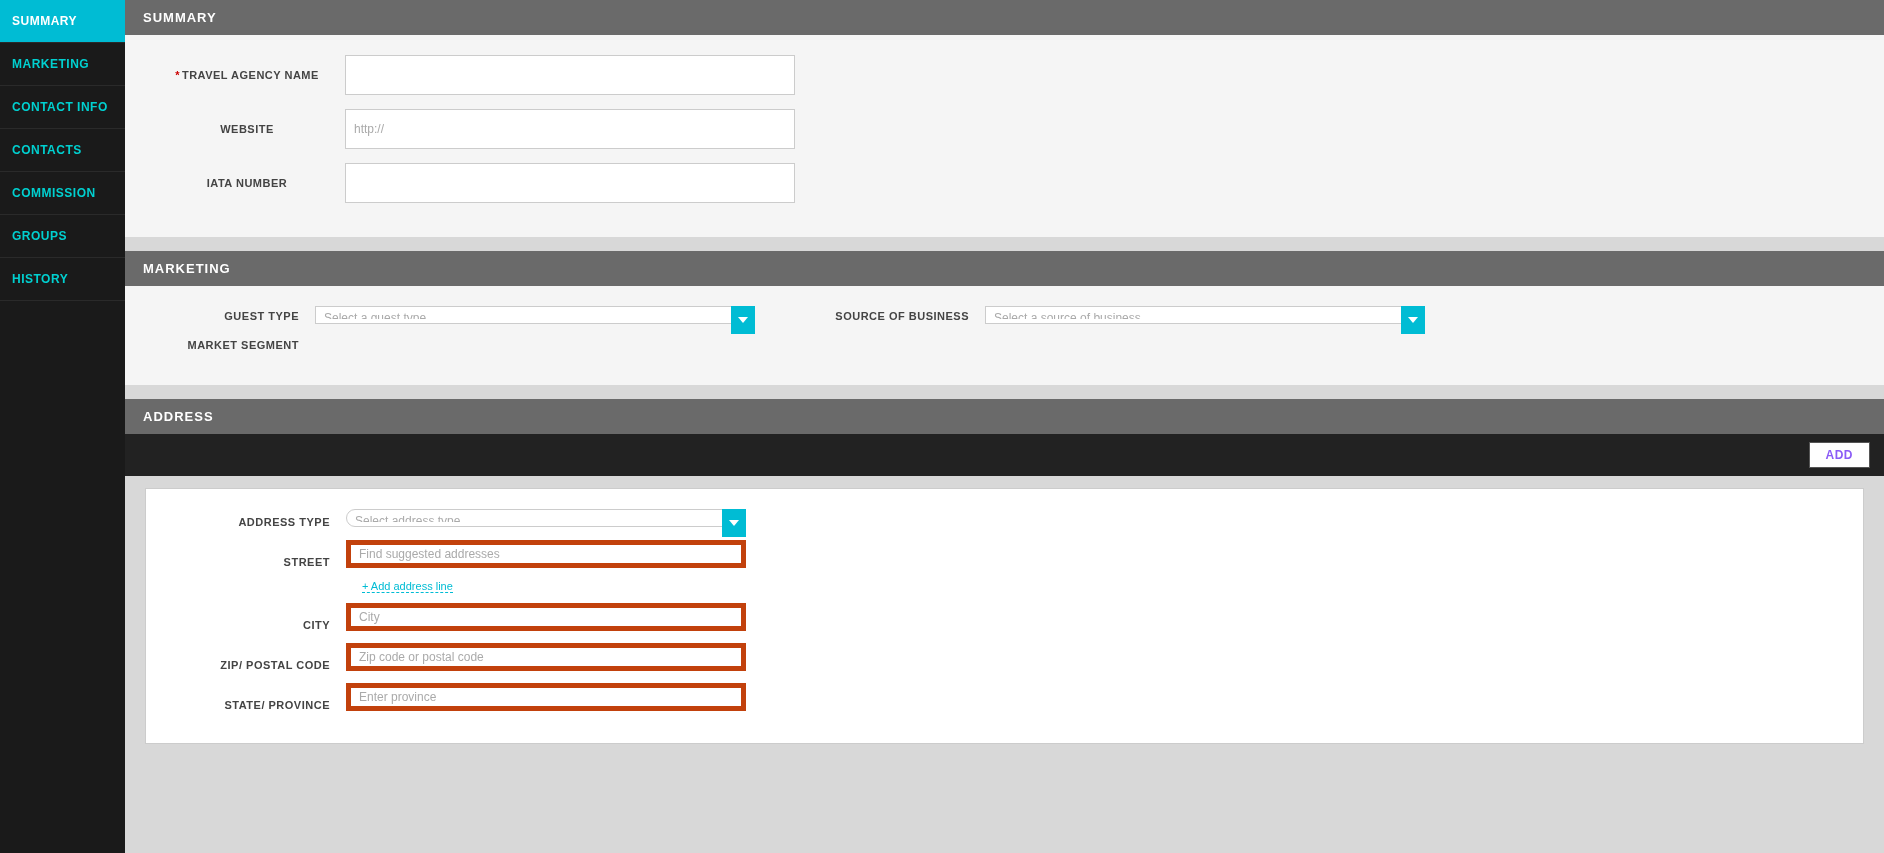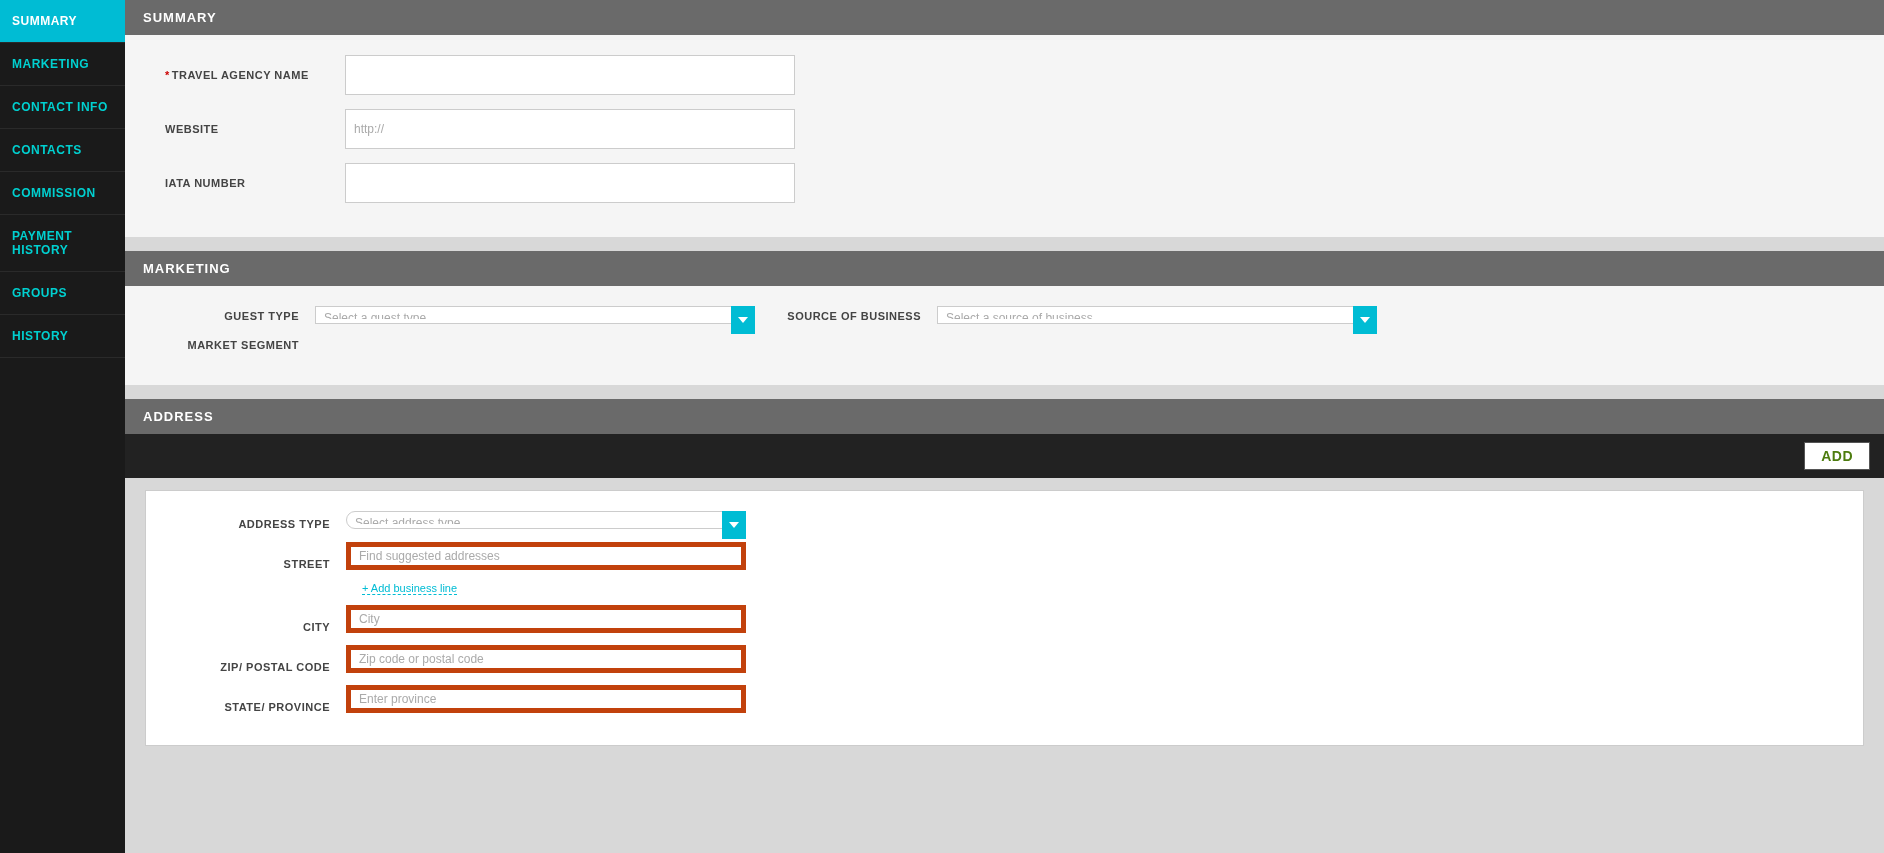--- a/index.html
+++ b/index.html
@@ -74,7 +74,7 @@
     }
 
     .form-label {
-      text-align: left;
+      text-align: center;
       width: 180px;
       padding-right: 16px;
       font-size: 11px;

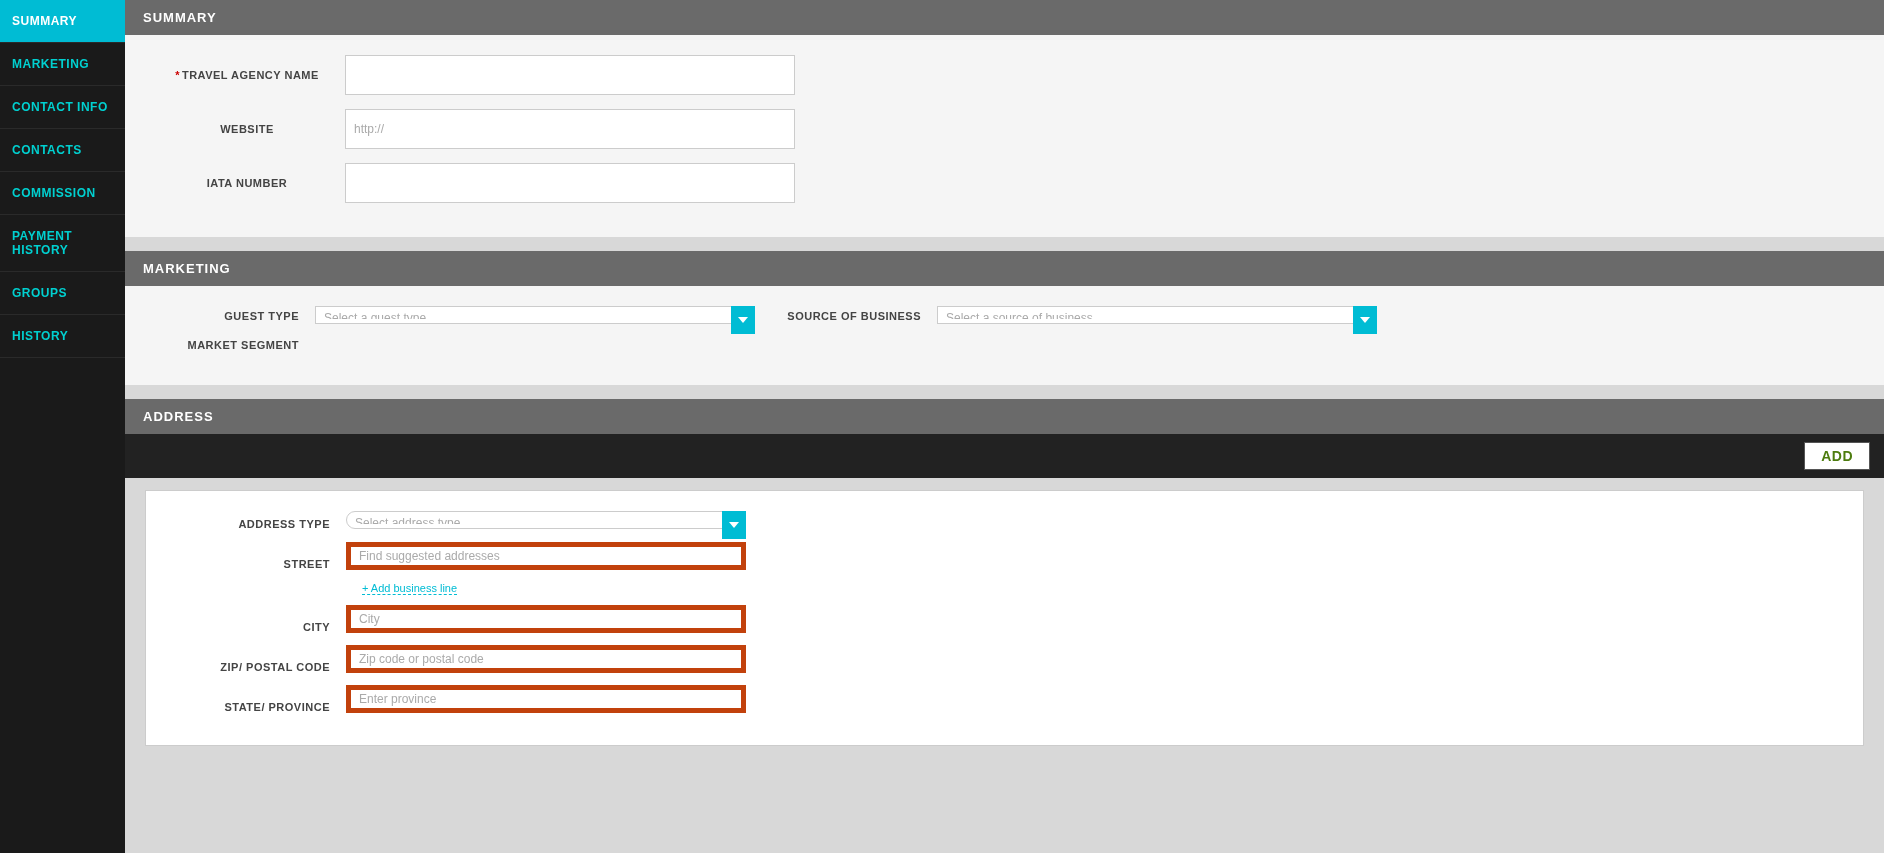--- a/index.html
+++ b/index.html
@@ -284,9 +284,6 @@
     <span>COMMISSION</span>
   </div>
   <div class="sidebar-item">
-    <span>PAYMENT HISTORY</span>
-  </div>
-  <div class="sidebar-item">
     <span>GROUPS</span>
   </div>
   <div class="sidebar-item">

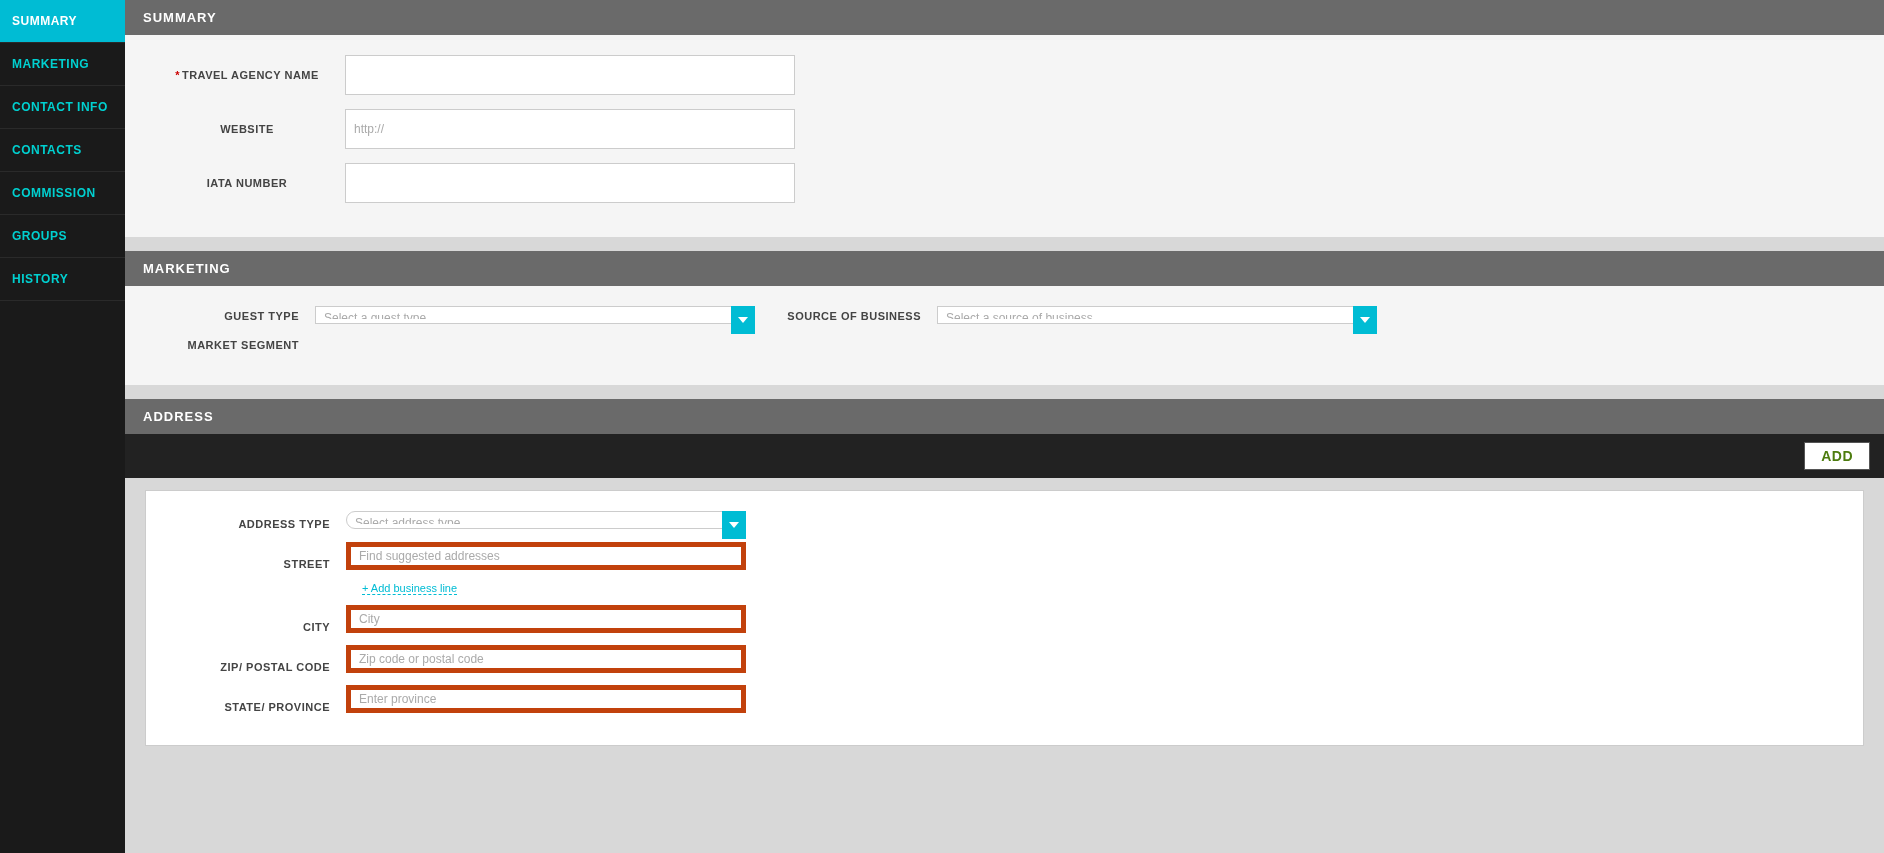--- a/index.html
+++ b/index.html
@@ -119,7 +119,7 @@
       display: flex;
       align-items: center;
       margin-bottom: 14px;
-      gap: 32px;
+      gap: 80px;
     }
 
     .marketing-field {

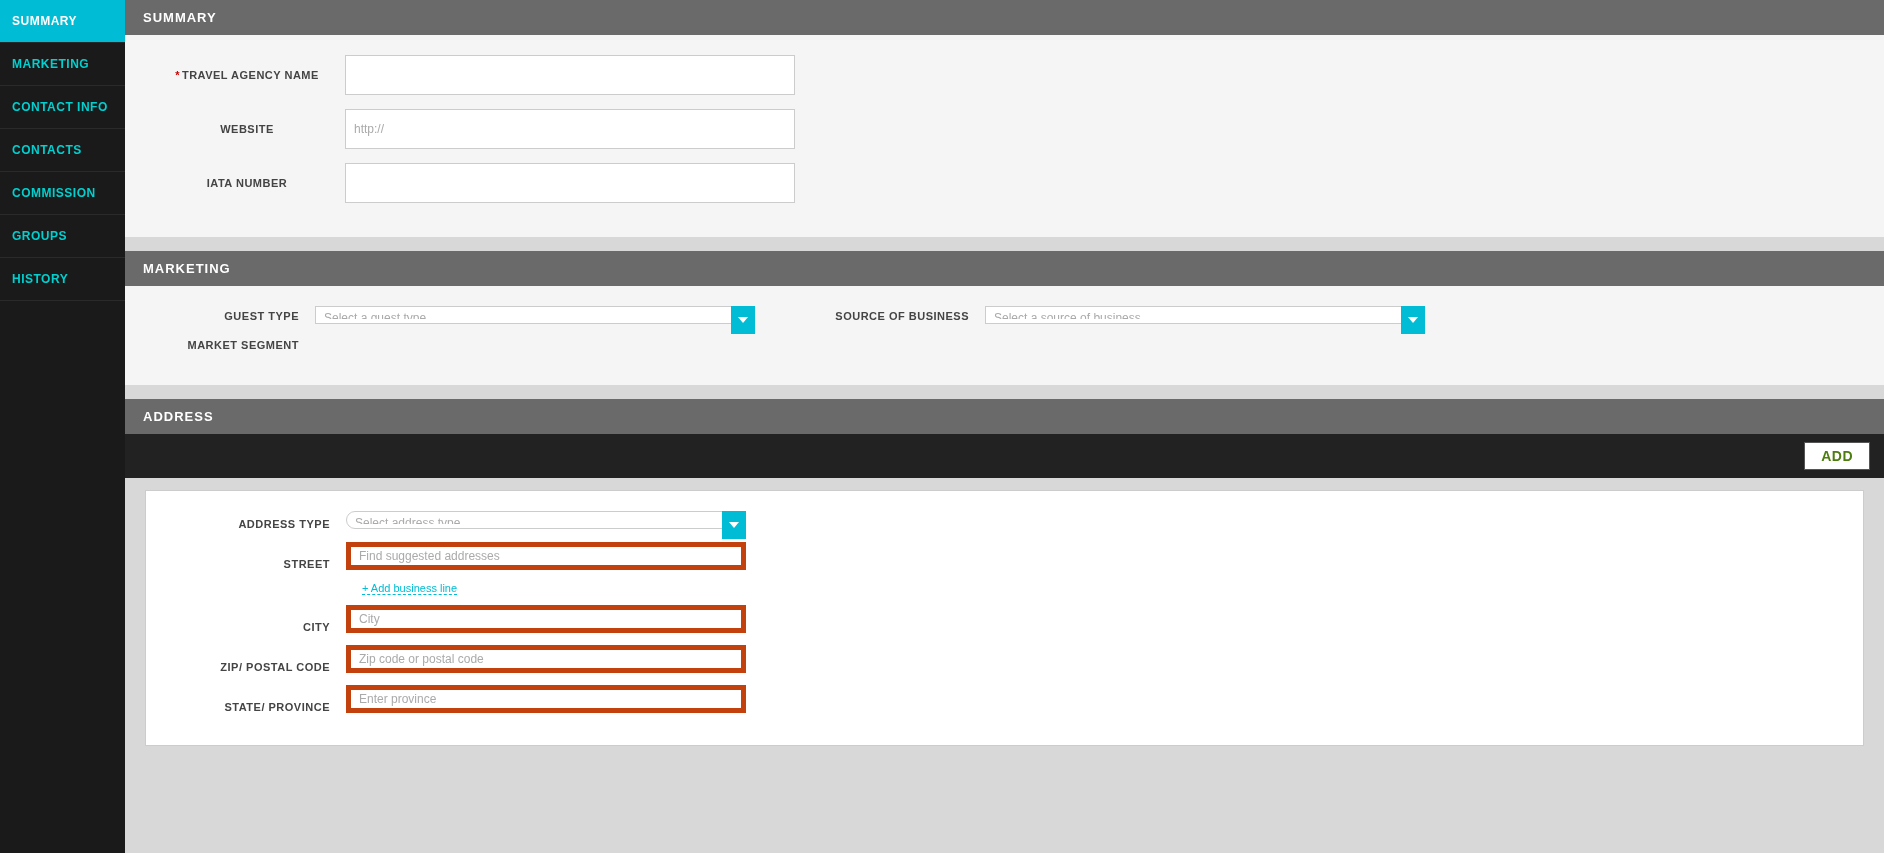--- a/index.html
+++ b/index.html
@@ -192,10 +192,10 @@
 
     .add-btn {
       background: #fff;
-      color: #4d7c0f;
+      color: #8b5cf6;
       border: 1px solid #555;
       padding: 5px 16px;
-      font-size: 14px;
+      font-size: 12px;
       font-weight: bold;
       cursor: pointer;
       letter-spacing: 0.5px;

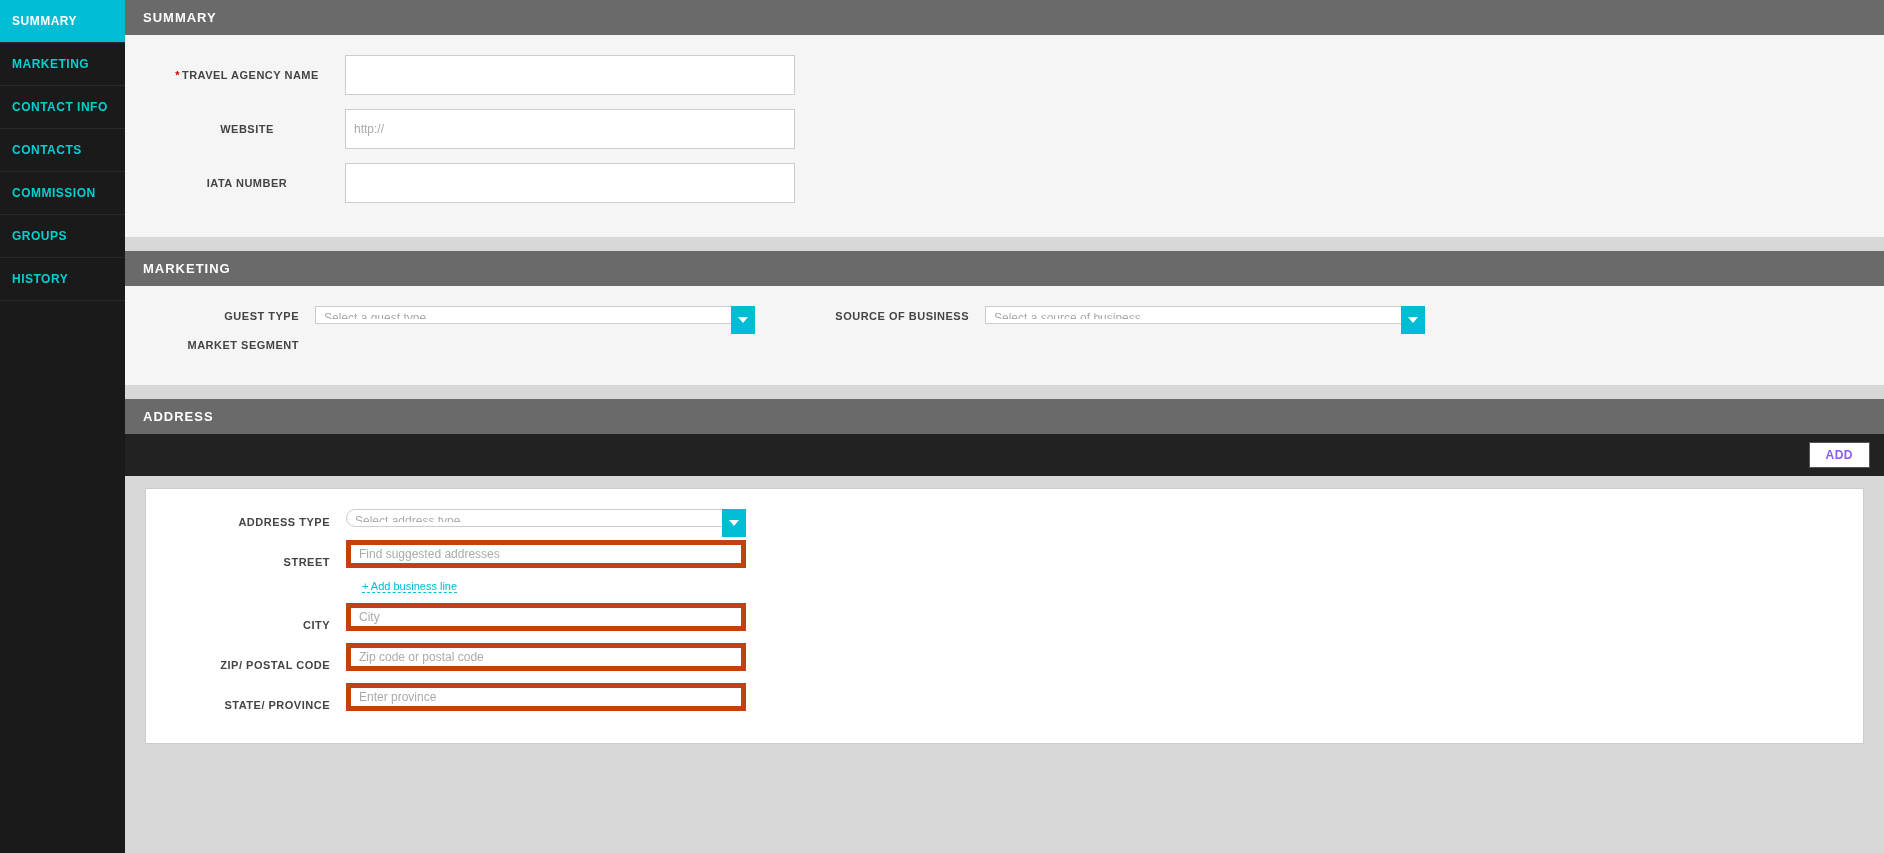--- a/index.html
+++ b/index.html
@@ -401,7 +401,7 @@
       </div>
 
       <a class="add-address-line">
-        <span>+ Add business line</span>
+        <span>+ Add address line</span>
       </a>
 
       <div class="address-row">

